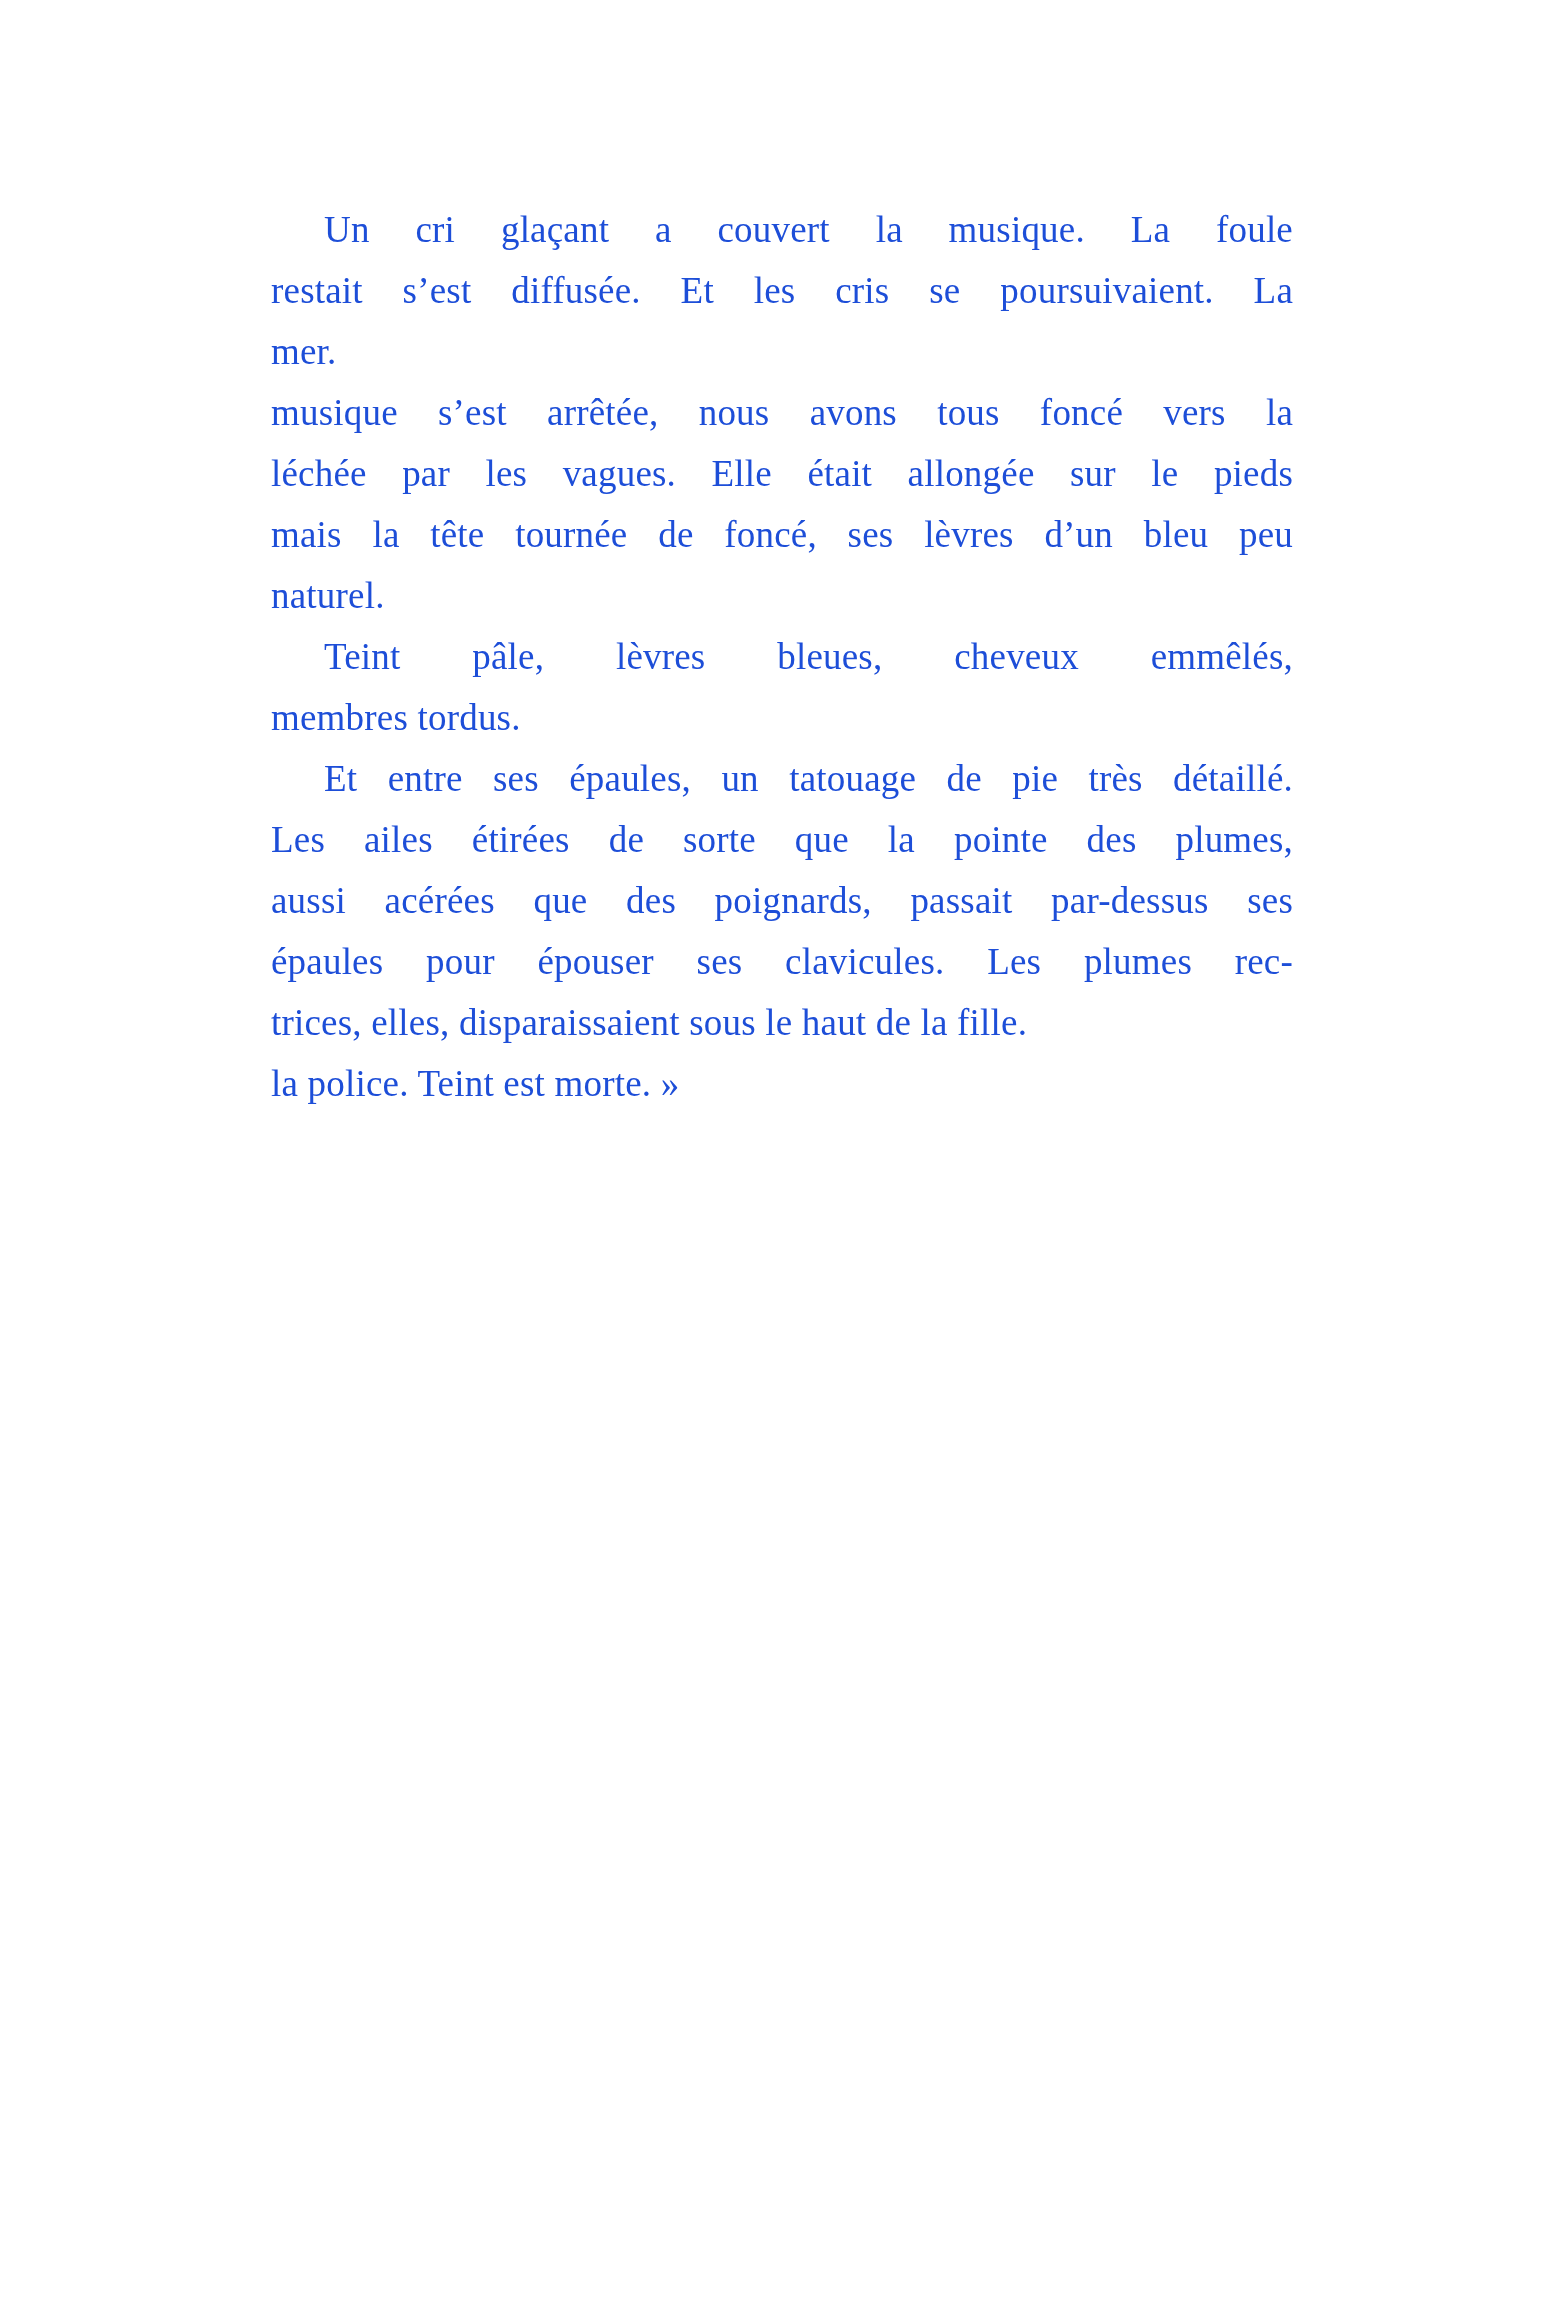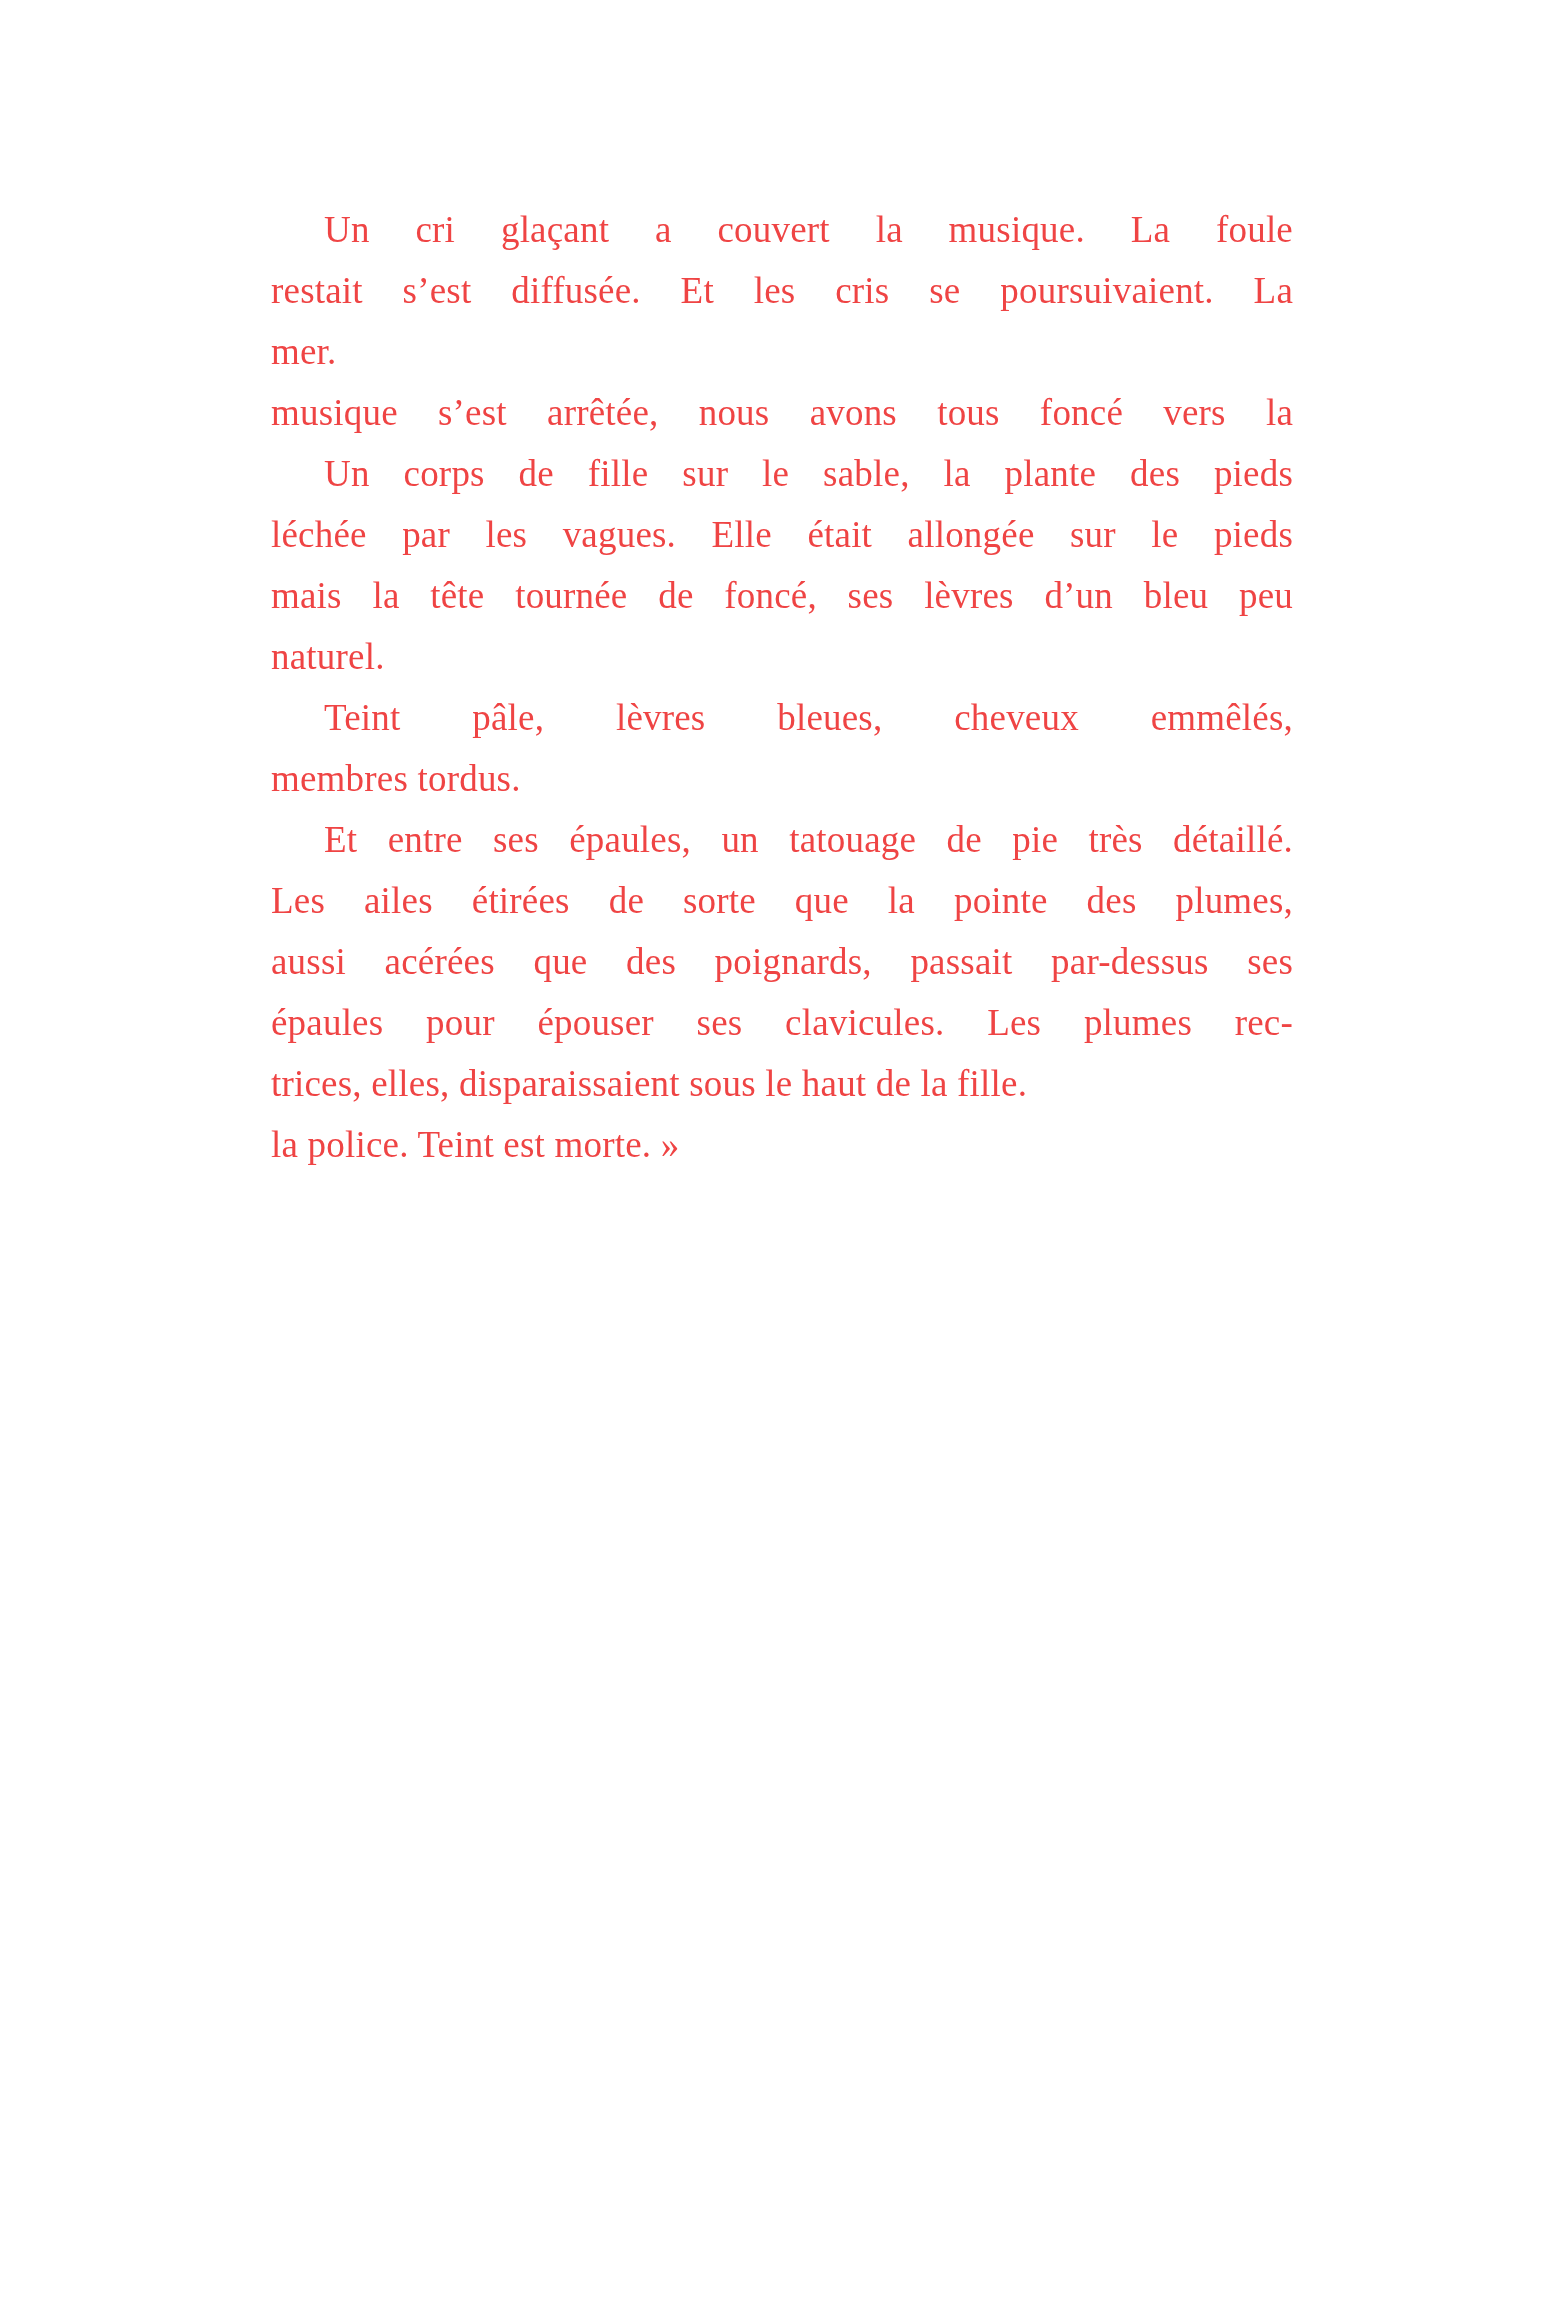--- a/index.html
+++ b/index.html
@@ -19,7 +19,7 @@
     left: 271px;
     top: 199px;
     width: 1022px;
-    color: #ef4444;
+    color: #1d4ed8;
     font-size: 37px;
     line-height: 61px;
     letter-spacing: 0.2px;

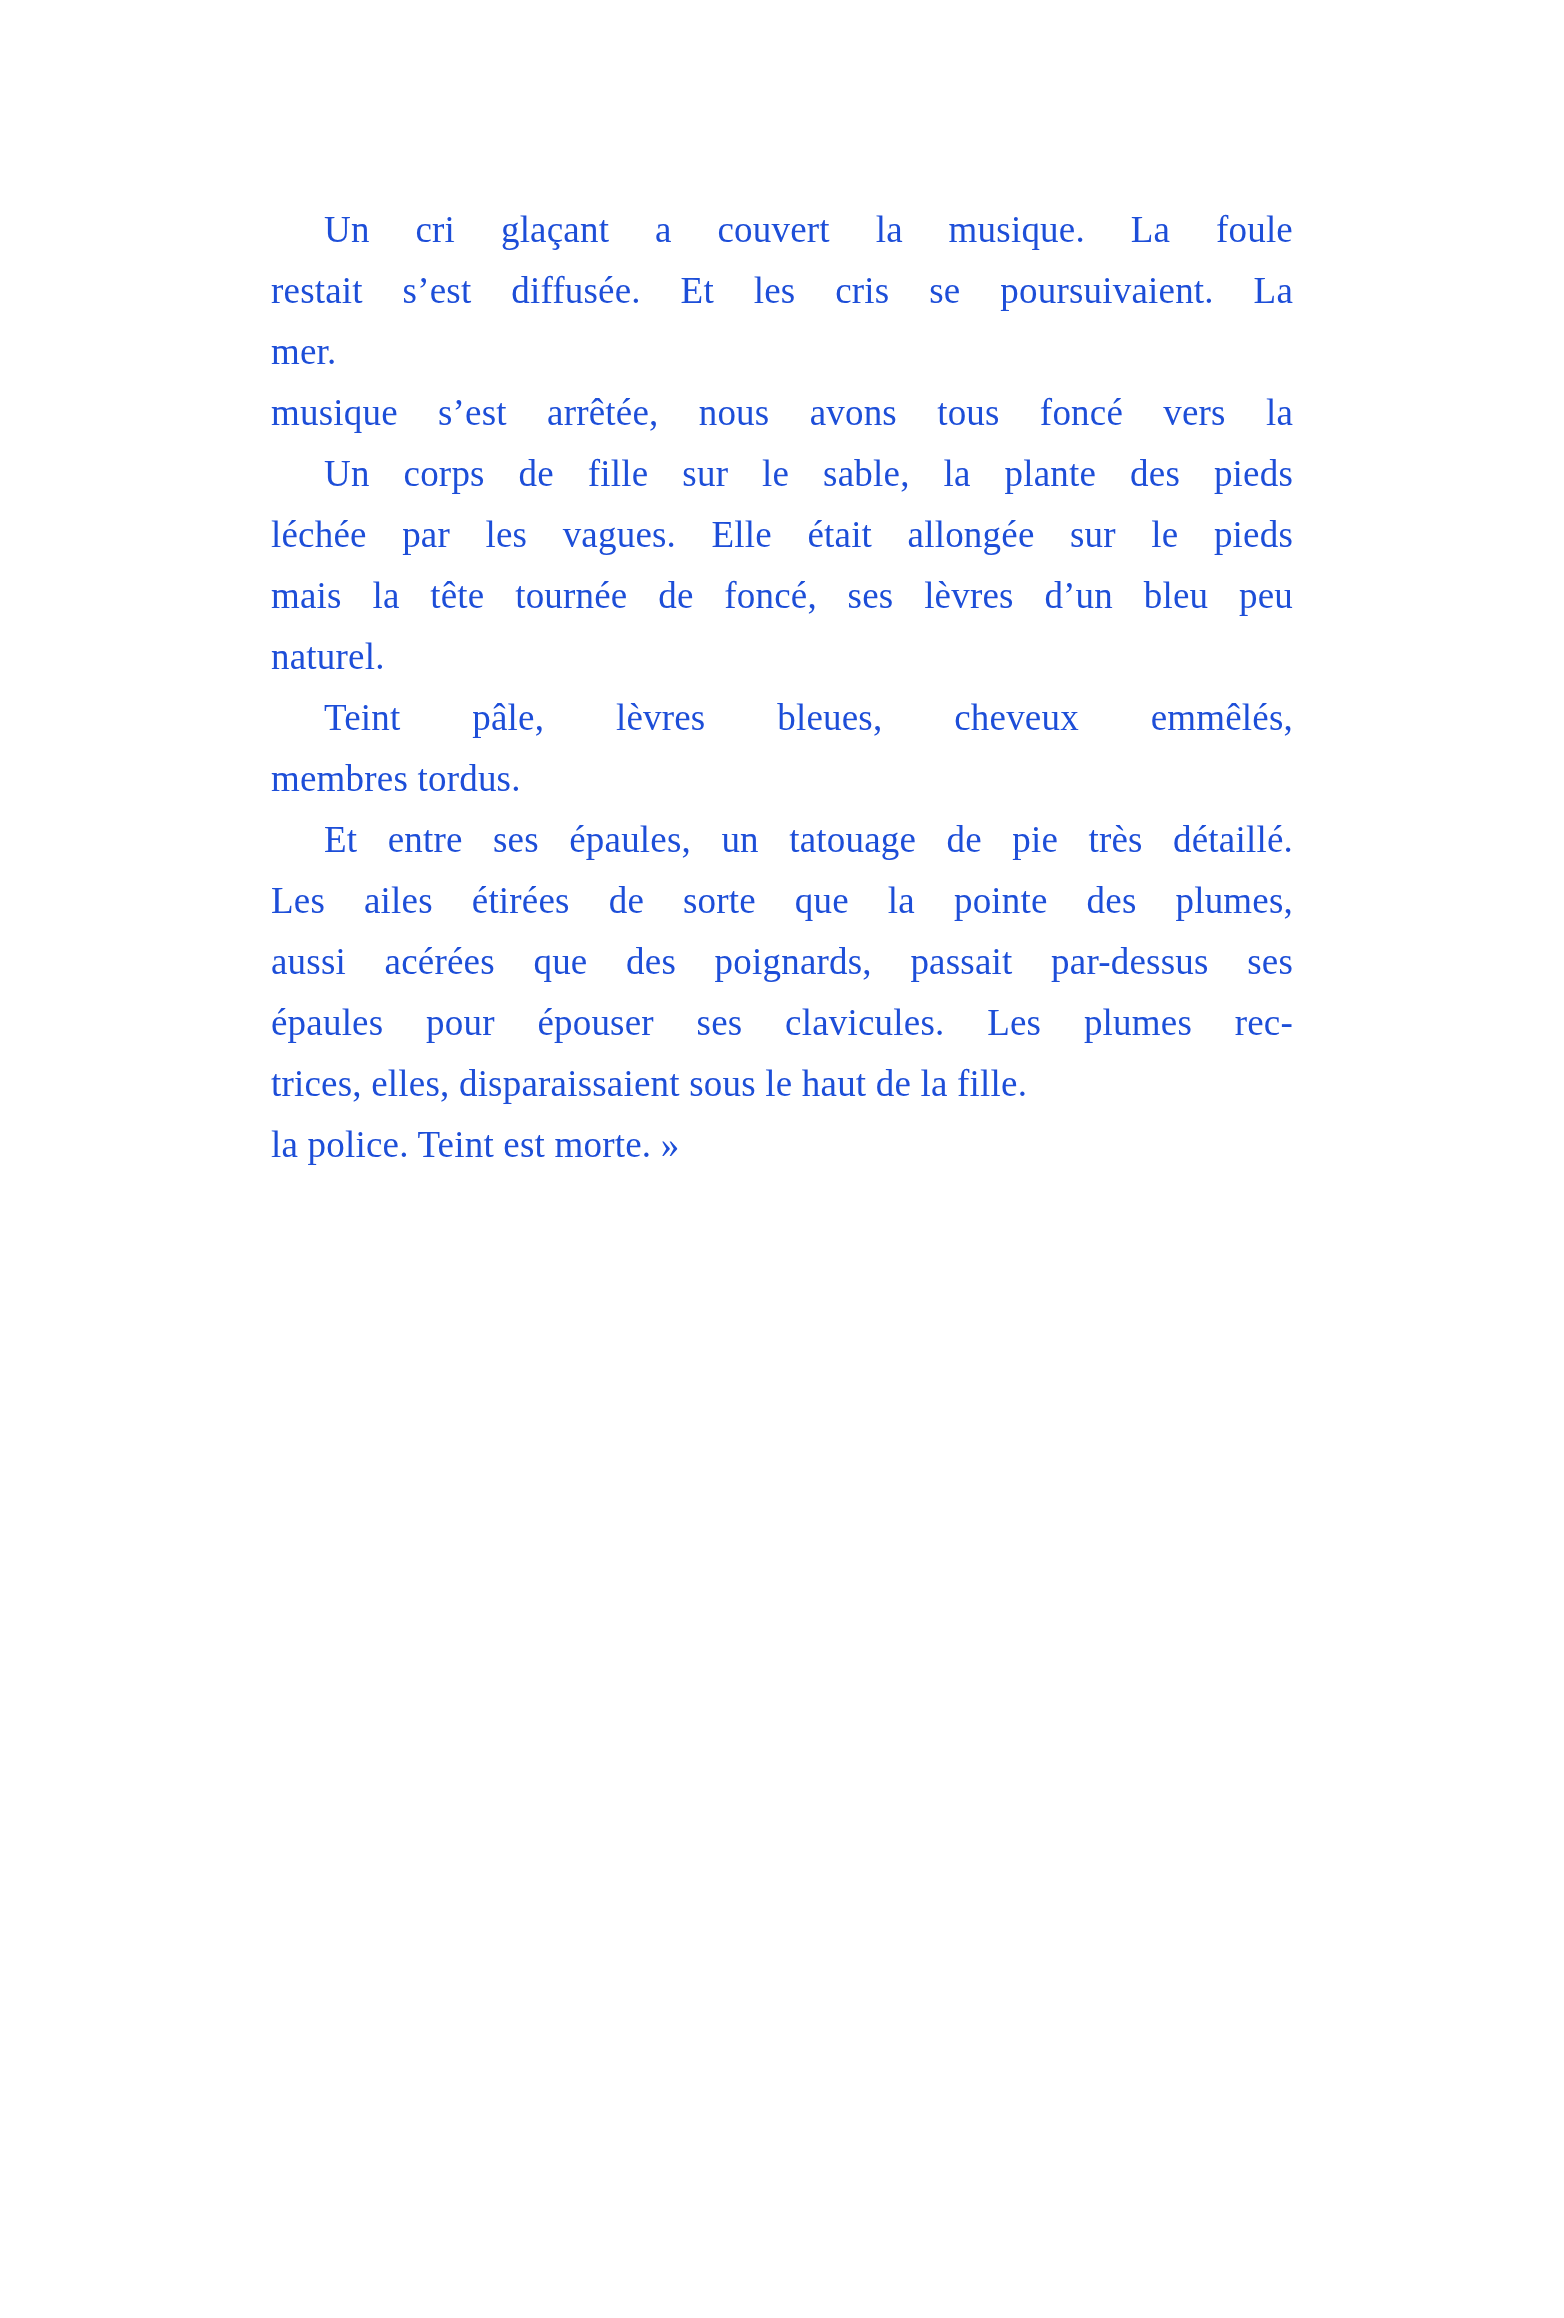--- a/index.html
+++ b/index.html
@@ -52,7 +52,6 @@
         <div class="line">musique s’est arrêtée, nous avons tous foncé vers la</div>
       </div>
       <div class="para">
-        <div class="line first">Un corps de fille sur le sable, la plante des pieds</div>
         <div class="line">léchée par les vagues. Elle était allongée sur le pieds</div>
         <div class="line">mais la tête tournée de foncé, ses lèvres d’un bleu peu</div>
         <div class="line last">naturel.</div>

